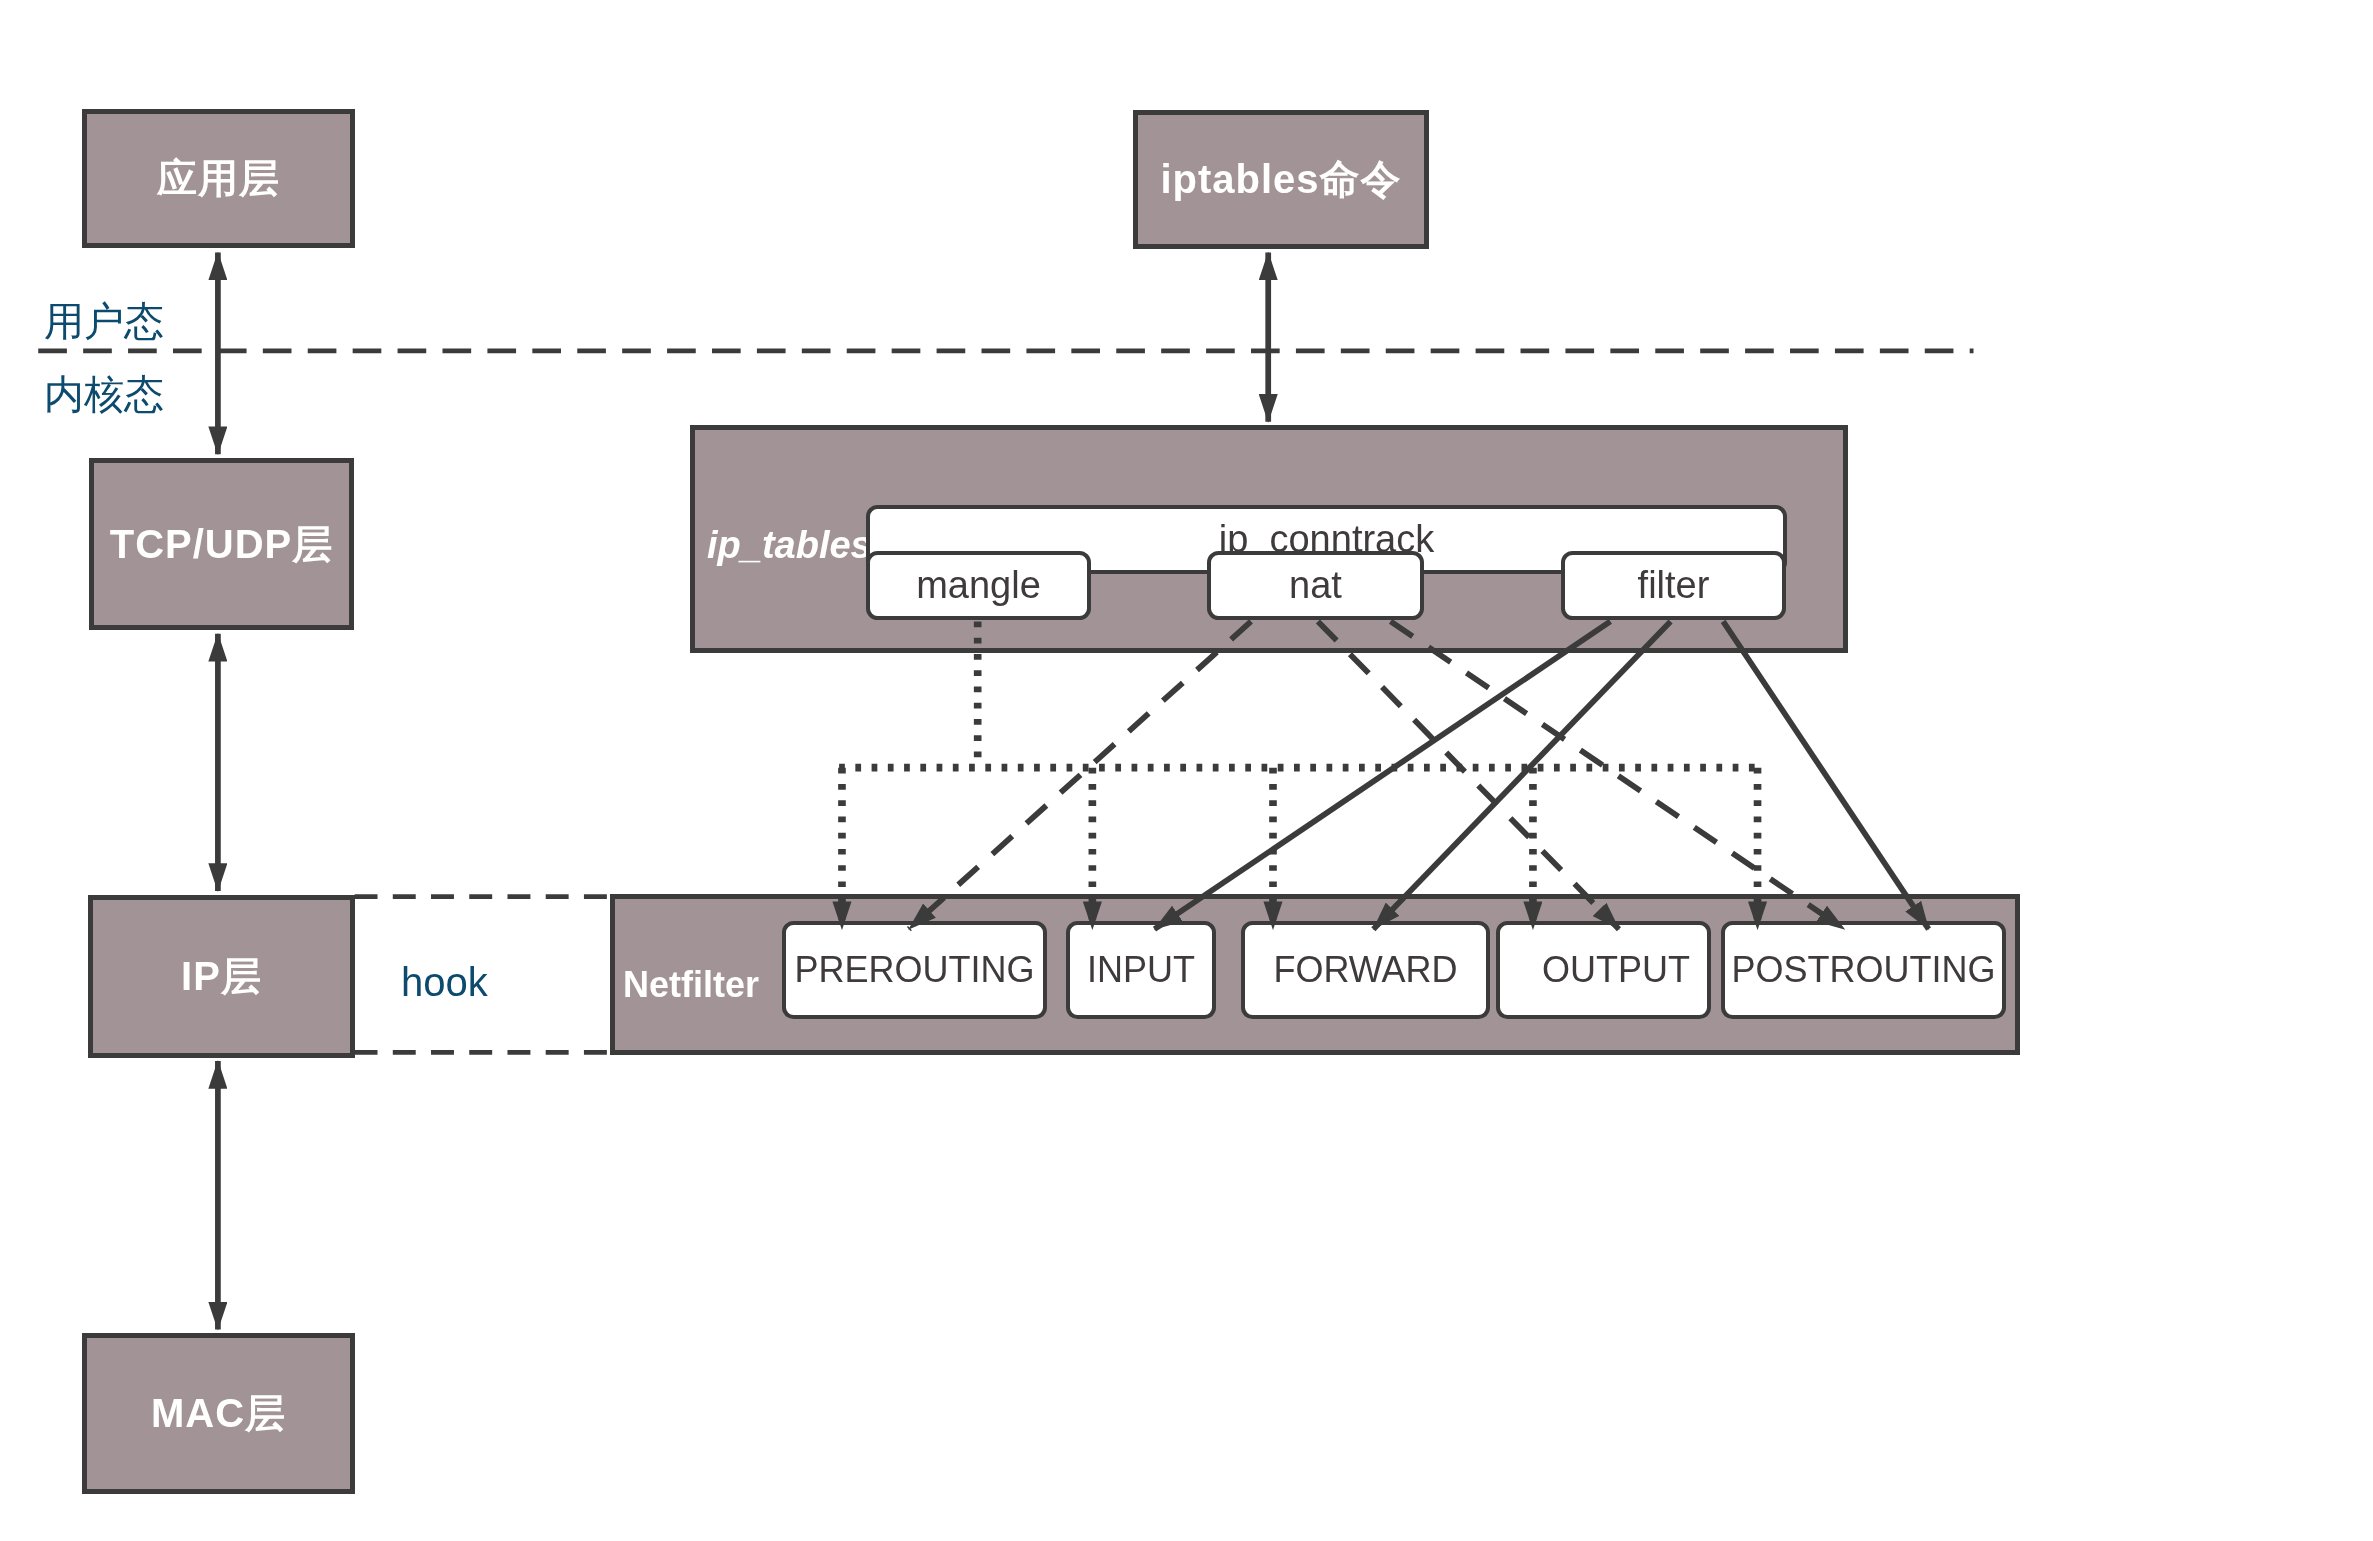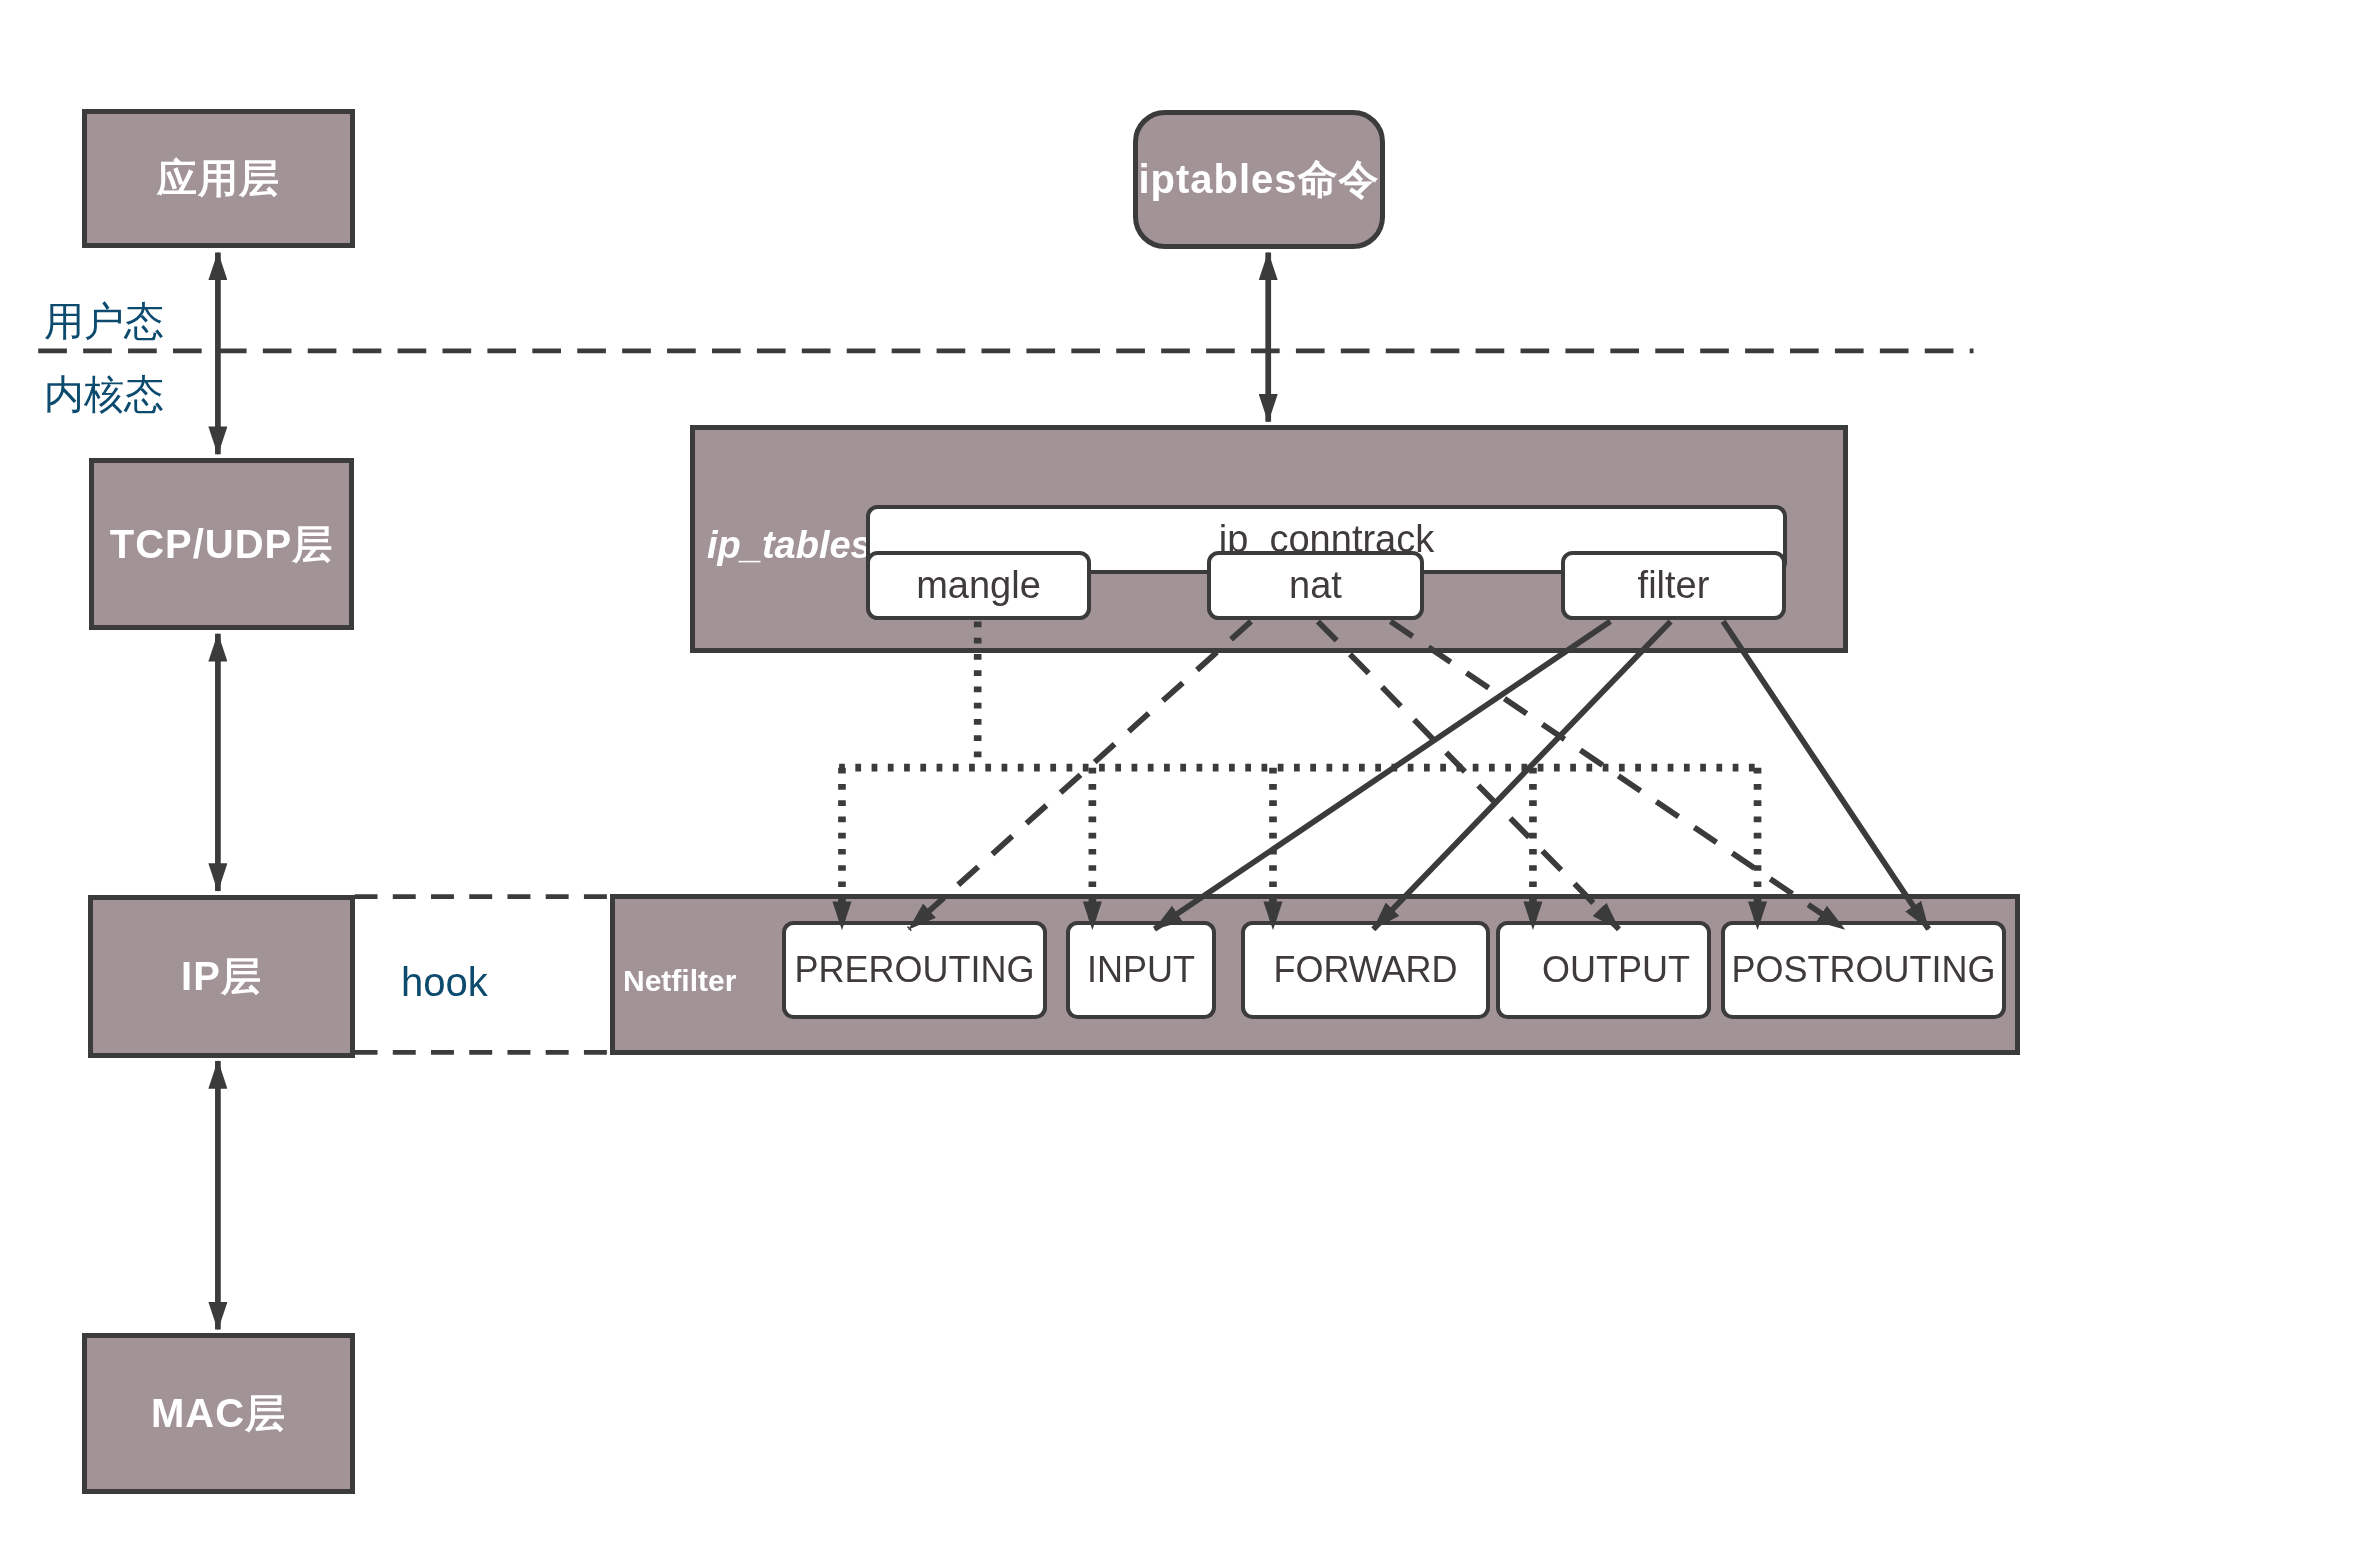--- a/index.html
+++ b/index.html
@@ -75,7 +75,7 @@
   <div class="floatlabel lab-dark" style="left:44px; top:294px;">用户态</div>
   <div class="floatlabel lab-dark" style="left:44px; top:367px;">内核态</div>
 
-  <div class="box fillbox" style="left:1133px; top:110px; width:252px; height:139px;border-radius:32px;">
+  <div class="box fillbox" style="left:1133px; top:110px; width:296px; height:139px;">
     <span>iptables命令</span>
   </div>
 

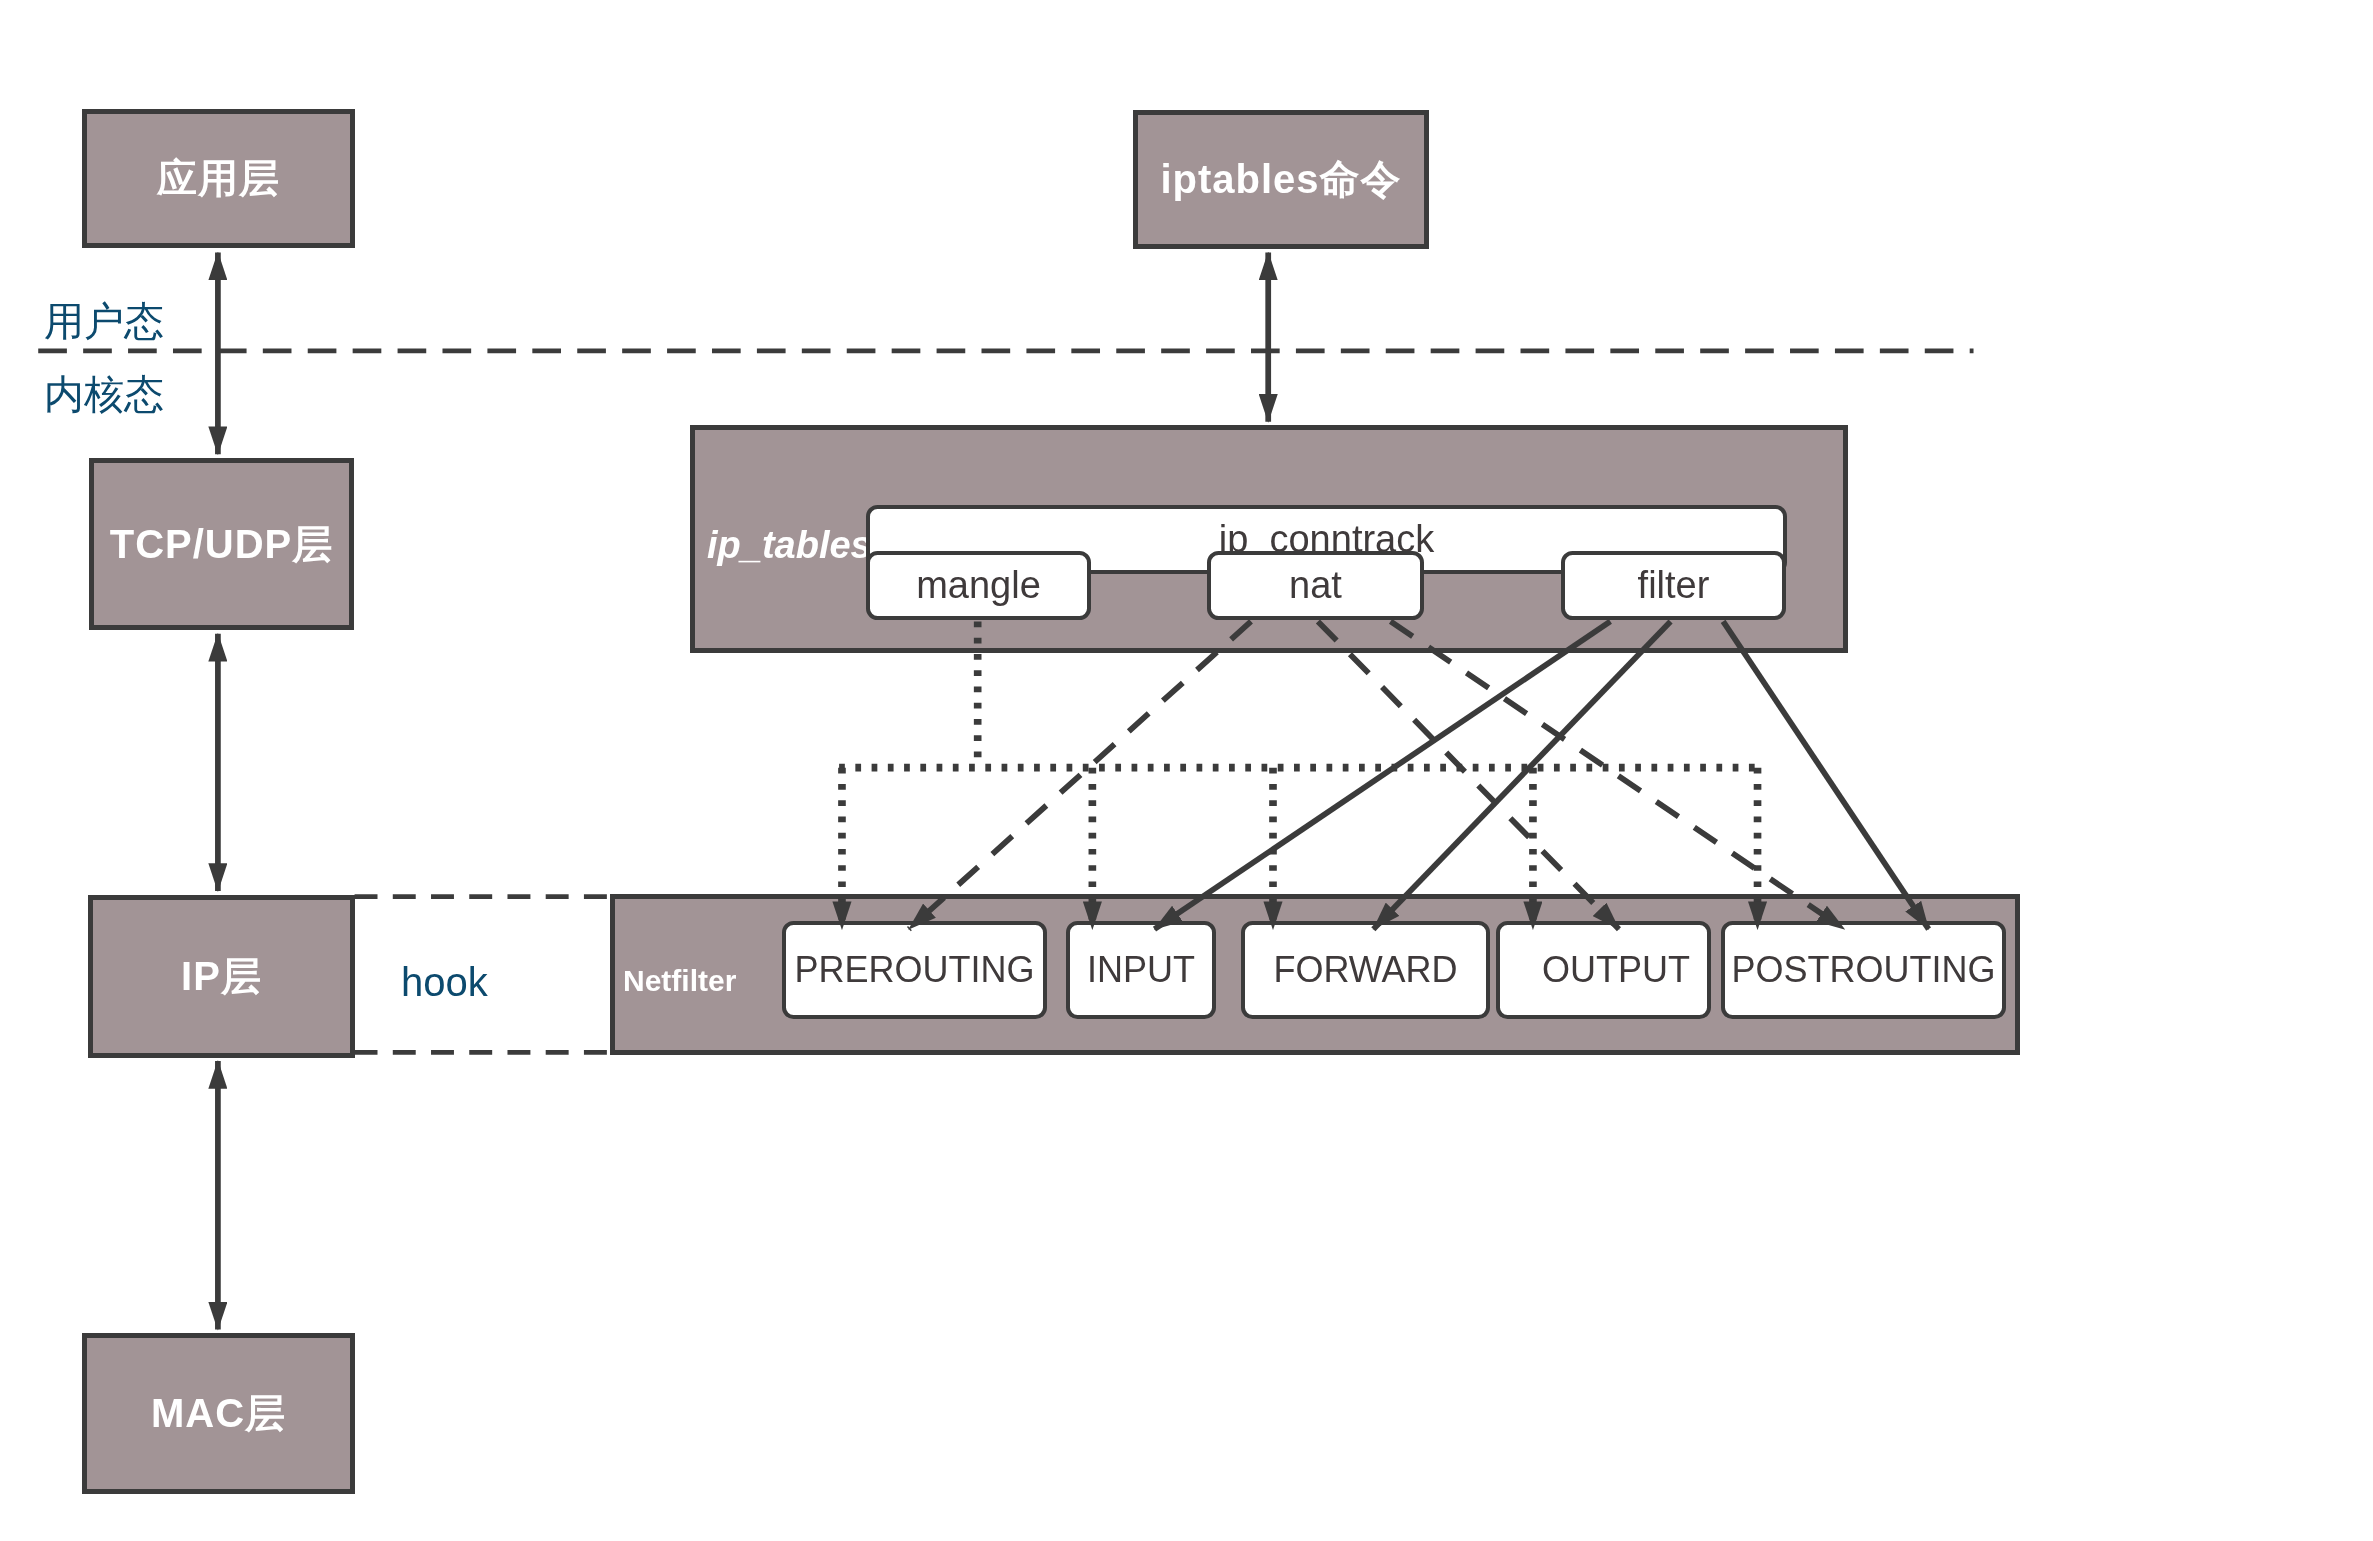--- a/index.html
+++ b/index.html
@@ -99,7 +99,7 @@
   <div class="floatlabel lab-dark" style="left:401px; top:960px;">hook</div>
 
   <div class="box fillbox" style="left:610px; top:894px; width:1410px; height:161px;"></div>
-  <div class="floatlabel lab-white" style="left:623px; top:964px; font-size:30px;">Netfilter</div>
+  <div class="floatlabel lab-white" style="left:623px; top:964px; font-size:36px;">Netfilter</div>
 
   <div class="box whitebox" style="left:782px; top:921px; width:265px; height:98px; font-size:36px;">
     <span>PREROUTING</span>

